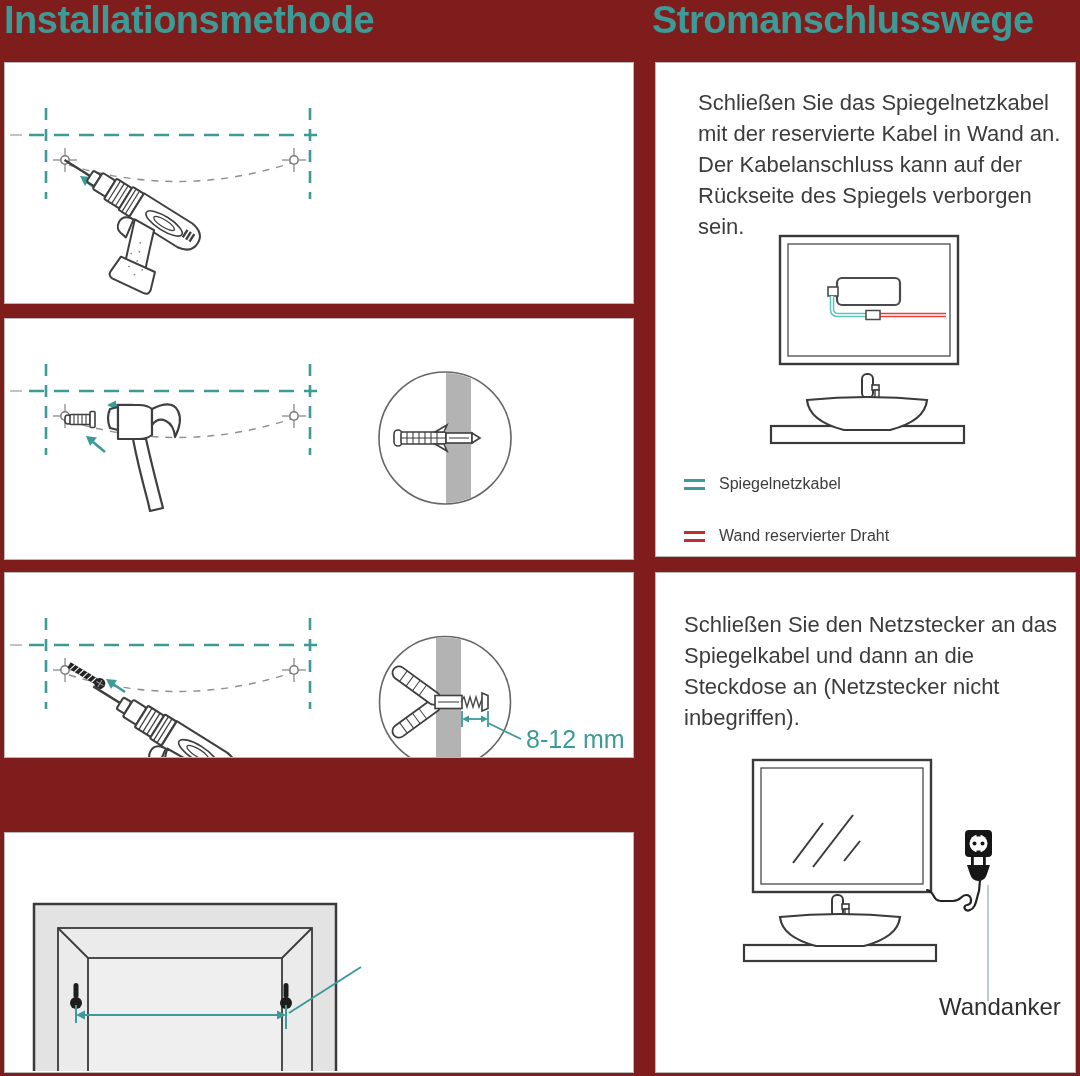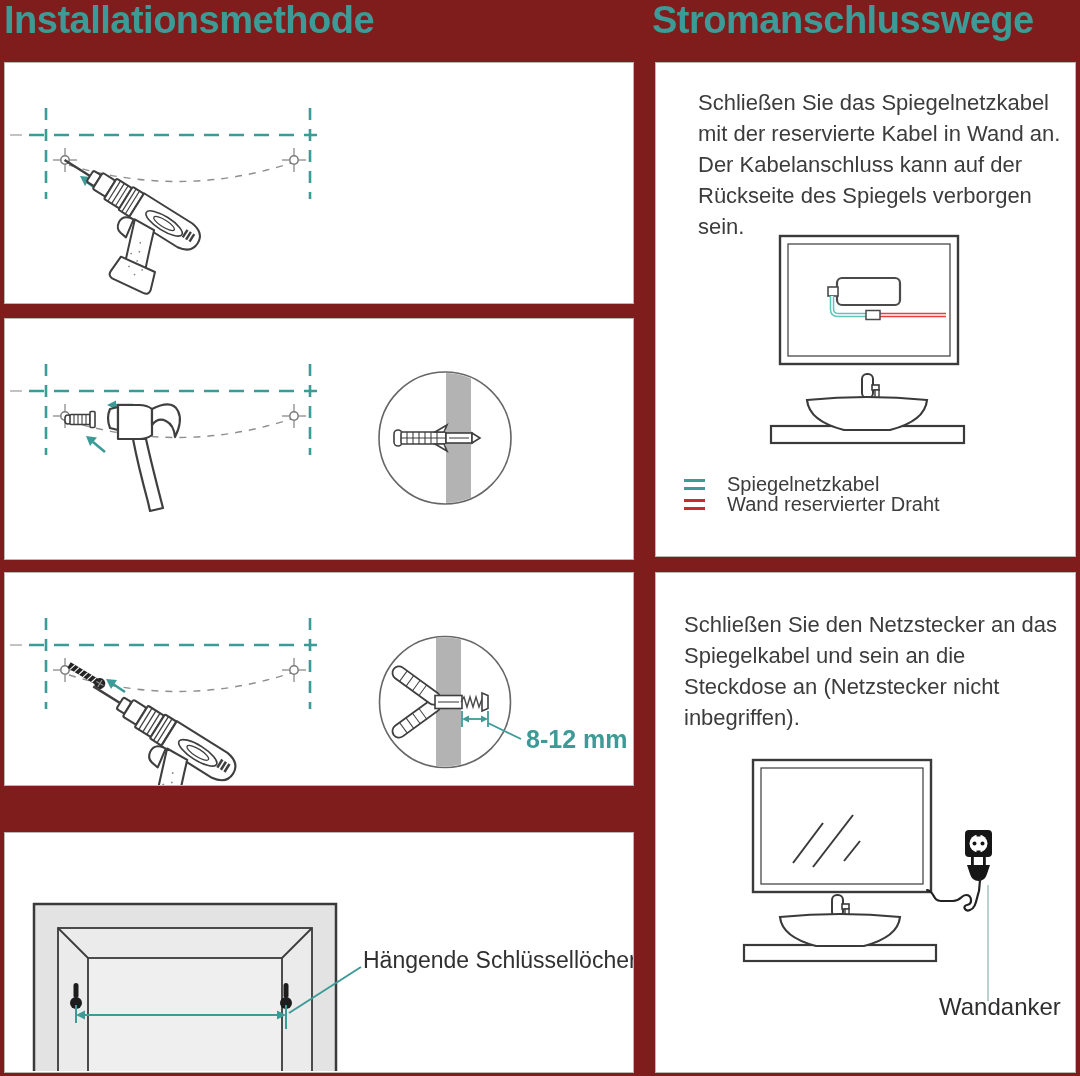--- a/index.html
+++ b/index.html
@@ -46,8 +46,8 @@
   #r2-text { left:28px;  top:36px; width:386px; }
 
   .legend-row {
-    position:absolute; left:28px; display:flex; align-items:center; gap:22px;
-    font-size:20px; color:#3c3c3c; height:26px;
+    position:absolute; left:28px; display:flex; align-items:center; gap:14px;
+    font-size:16px; color:#3c3c3c; height:26px;
   }
   #legend-row-1 { top:408px; }
   #legend-row-2 { top:428px;text-align:right; }

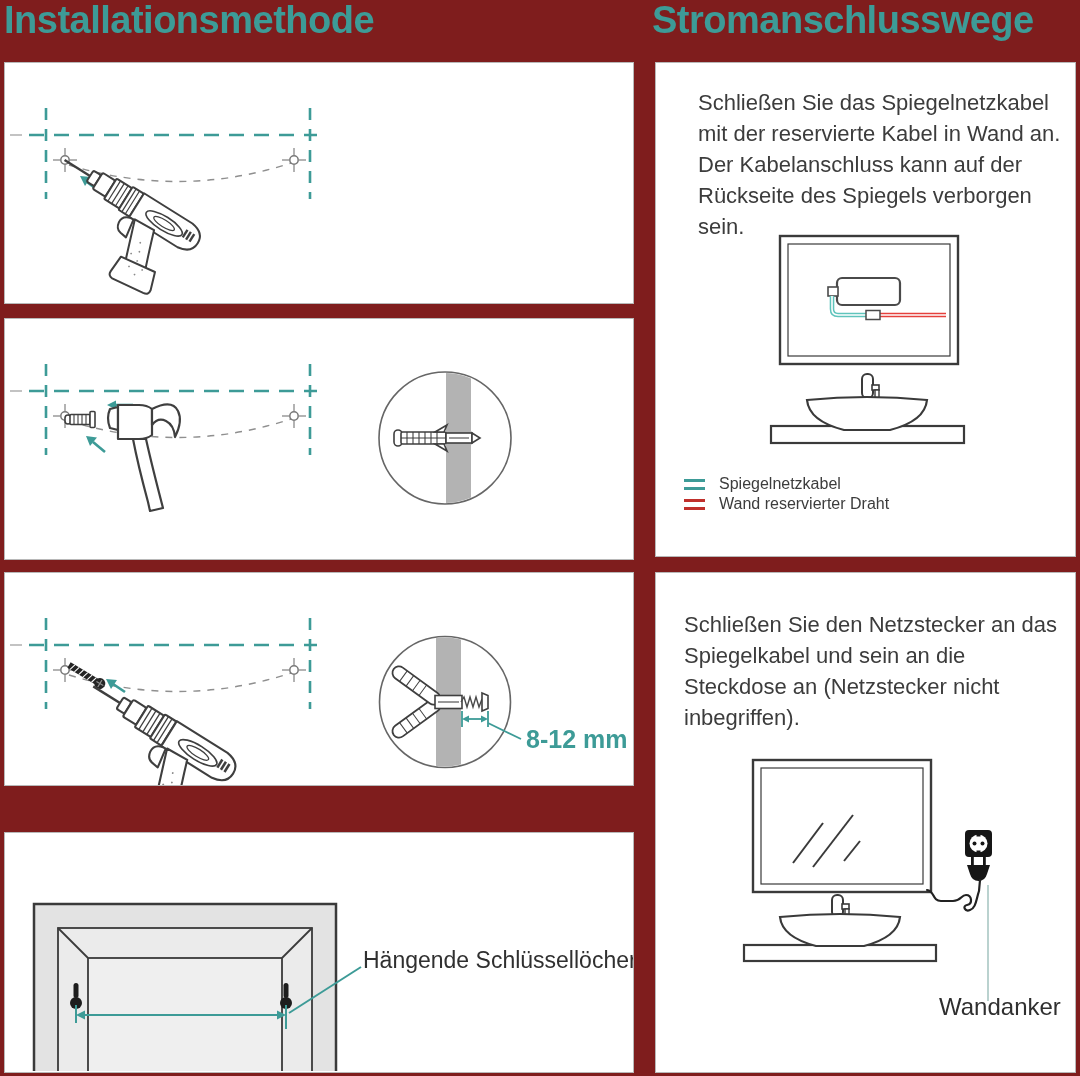--- a/index.html
+++ b/index.html
@@ -50,7 +50,7 @@
     font-size:16px; color:#3c3c3c; height:26px;
   }
   #legend-row-1 { top:408px; }
-  #legend-row-2 { top:428px;text-align:right; }
+  #legend-row-2 { top:460px;text-align:right; }
   .equals {
     width:21px; height:11px; display:inline-block;
     border-top:3px solid; border-bottom:3px solid;

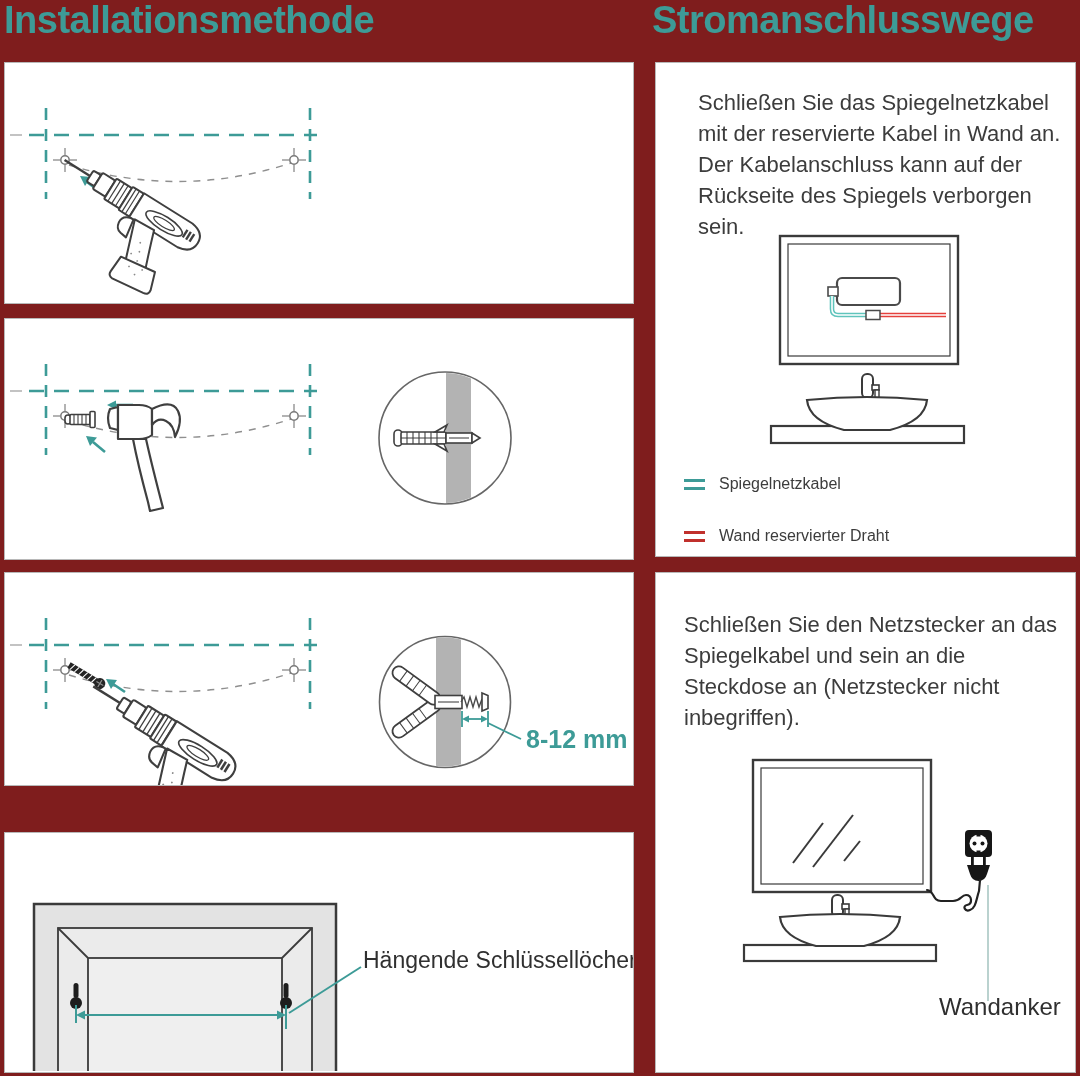--- a/index.html
+++ b/index.html
@@ -318,7 +318,7 @@
   </div>
 
   <div class="panel" id="panel-r2">
-    <p class="body-text" id="r2-text">Schließen Sie den Netzstecker an das Spiegelkabel und sein an die Steckdose an (Netzstecker nicht inbegriffen).</p>
+    <p class="body-text" id="r2-text">Schließen Sie den Netzstecker an das Spiegelkabel und dann an die Steckdose an (Netzstecker nicht inbegriffen).</p>
     <svg class="illus" width="418" height="498" viewBox="0 0 418 498">
 
       <rect x="97" y="187" width="178" height="132" fill="#fff" stroke="#3a3a3a" stroke-width="2.4"></rect>

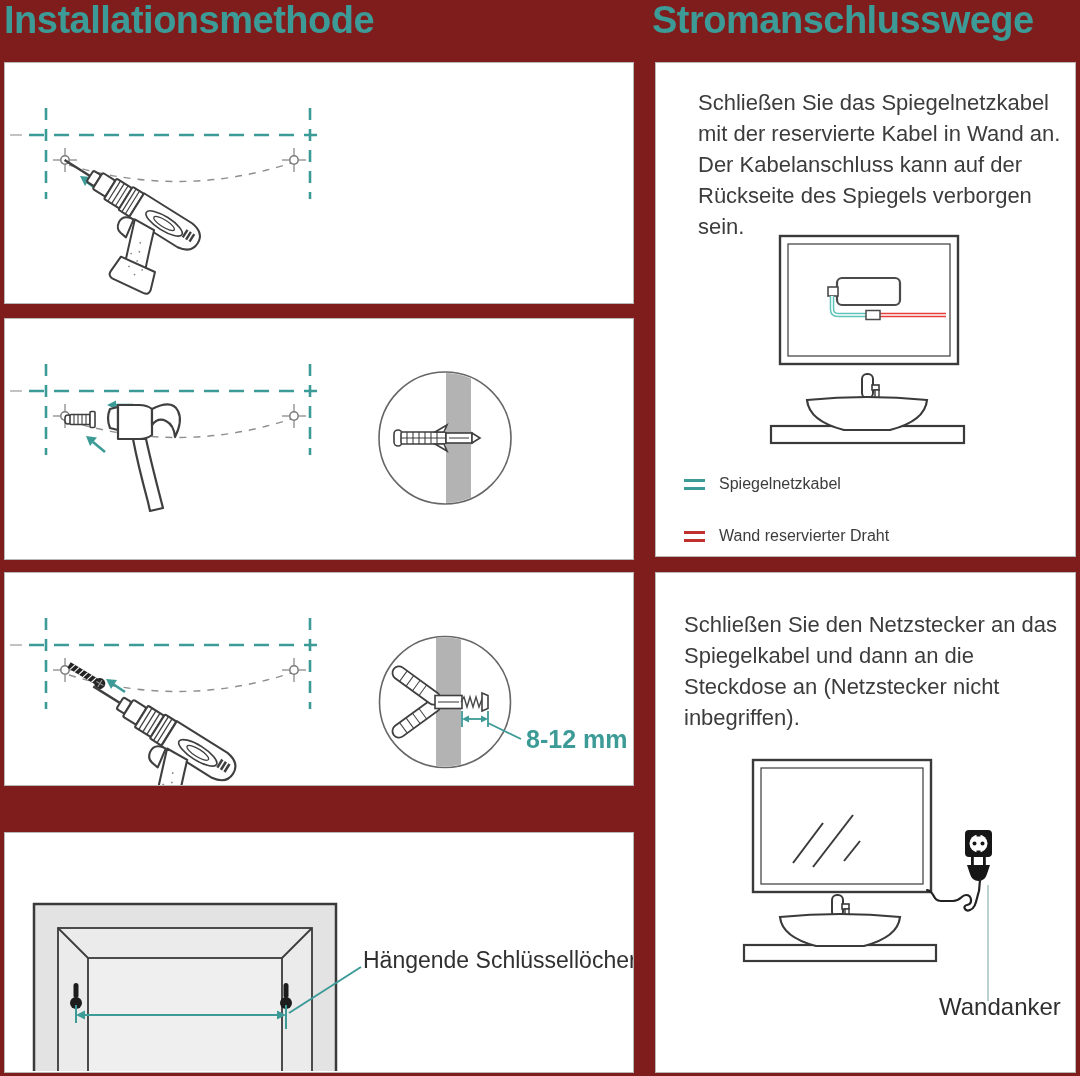--- a/index.html
+++ b/index.html
@@ -28,7 +28,7 @@
   }
   #panel-l1 { left:4px;   top:62px;  width:630px; height:242px; }
   #panel-l2 { left:4px;   top:318px; width:630px; height:242px; }
-  #panel-l3 { left:4px;   top:572px; width:630px; height:214px;font-weight:bold; }
+  #panel-l3 { left:4px;   top:572px; width:630px; height:186px; }
   #panel-l4 { left:4px;   top:832px; width:630px; height:241px; }
   #panel-r1 { left:655px; top:62px;  width:421px; height:495px; }
   #panel-r2 { left:655px; top:572px; width:421px; height:501px; }

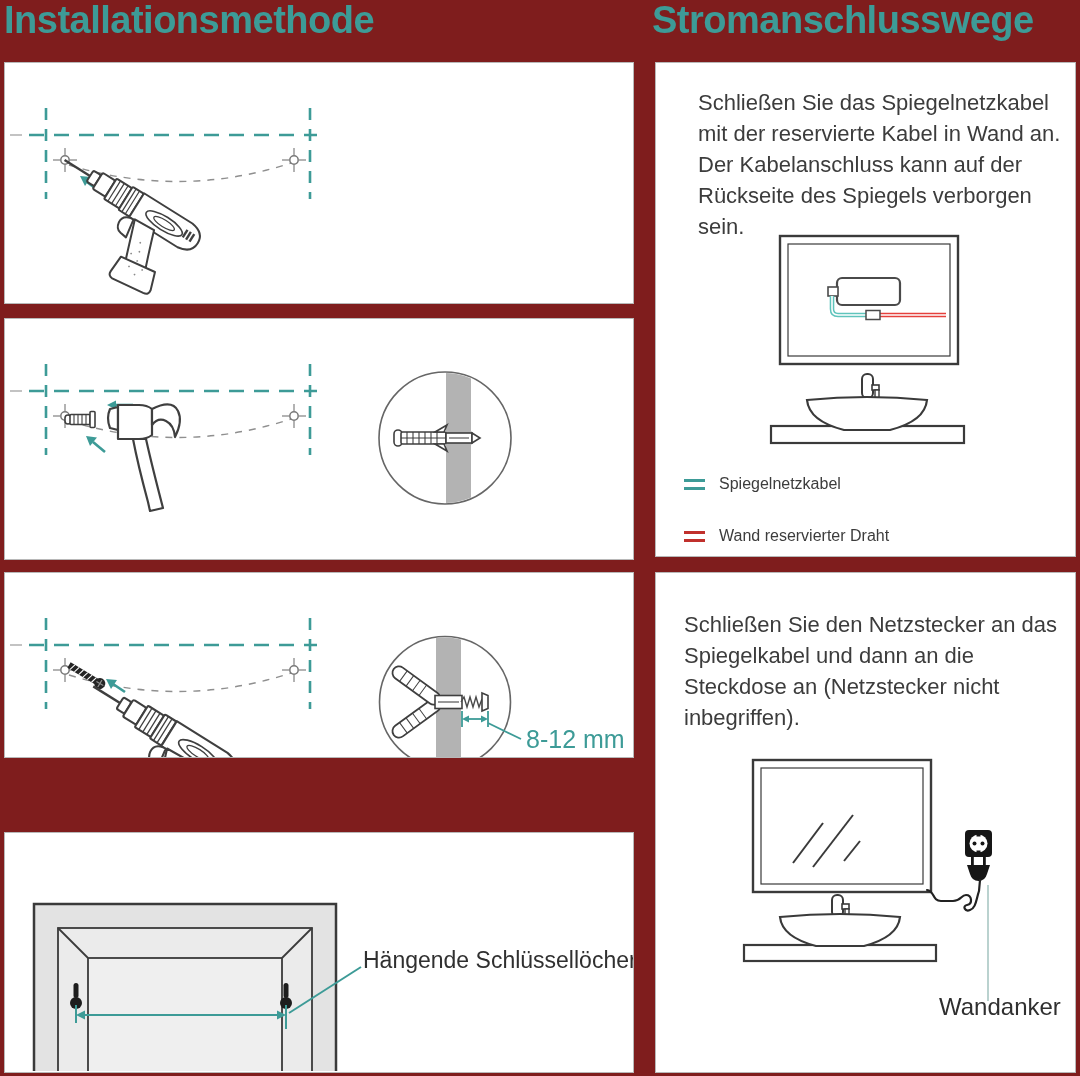--- a/index.html
+++ b/index.html
@@ -281,7 +281,6 @@
       <polygon points="71,182 80,177.5 80,186.5" fill="#3d9b97"></polygon>
       <polygon points="281,182 272,177.5 272,186.5" fill="#3d9b97"></polygon>
     </svg>
-    <div id="keyhole-label">Hängende Schlüssellöcher</div>
   </div>
 
   <div class="panel" id="panel-r1">

